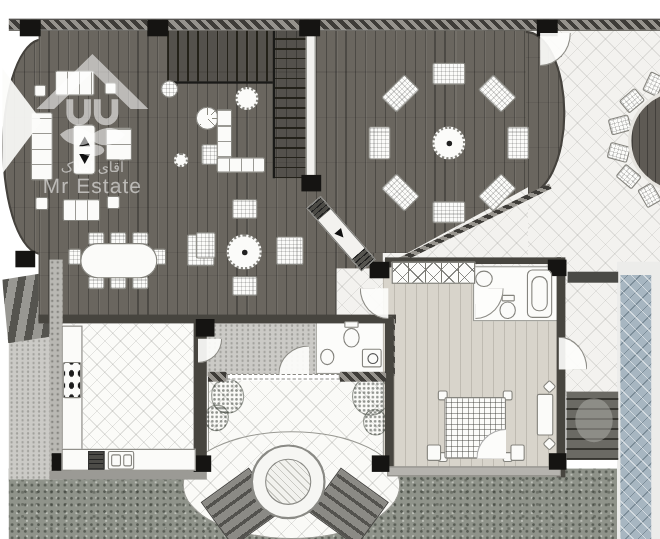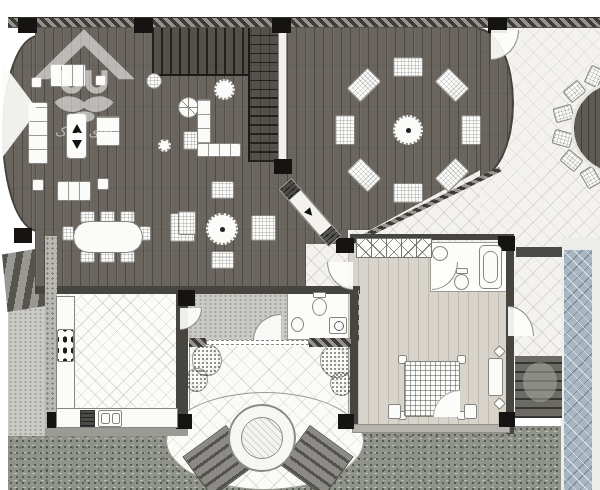--- a/index.html
+++ b/index.html
@@ -256,7 +256,7 @@
 
   <div class="abs" style="left:2px;top:62px;width:36px;height:96px;background:rgba(252,252,250,.92);clip-path:polygon(0 0,100% 50%,0 100%);"></div>
 
-  <div class="abs wm" style="left:18px;top:20px;width:132px;height:170px;display:flex;flex-direction:column;align-items:center;">
+  <div class="abs wm" style="left:18px;top:40px;width:132px;height:170px;display:flex;flex-direction:column;align-items:center;">
     <svg width="116" height="104" viewBox="0 0 130 116">
       <path d="M8,66 L65,10 L122,66 L104,66 L65,28 L26,66 Z" fill="#ffffff"></path>
       <path d="M42,56 v14 a9,9 0 0 0 18,0 v-14" fill="none" stroke="#ffffff" stroke-width="7"></path>

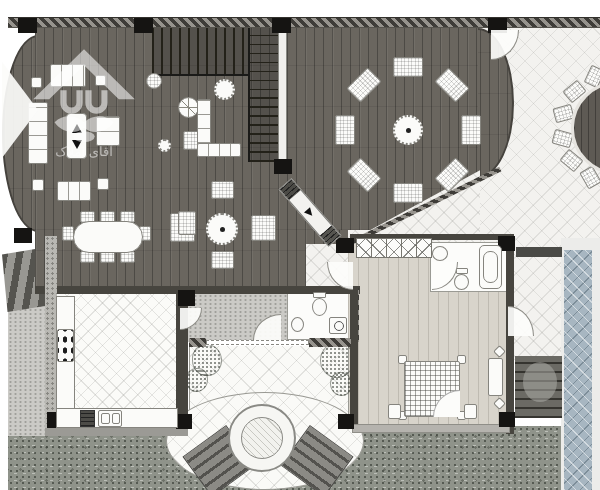--- a/index.html
+++ b/index.html
@@ -265,6 +265,7 @@
       <ellipse cx="65" cy="108" rx="12" ry="6" fill="#ffffff"></ellipse>
     </svg>
     <div class="wm-fa">آقای املاک</div>
+    <div class="wm-en">Mr Estate</div>
   </div>
 
 </div>

